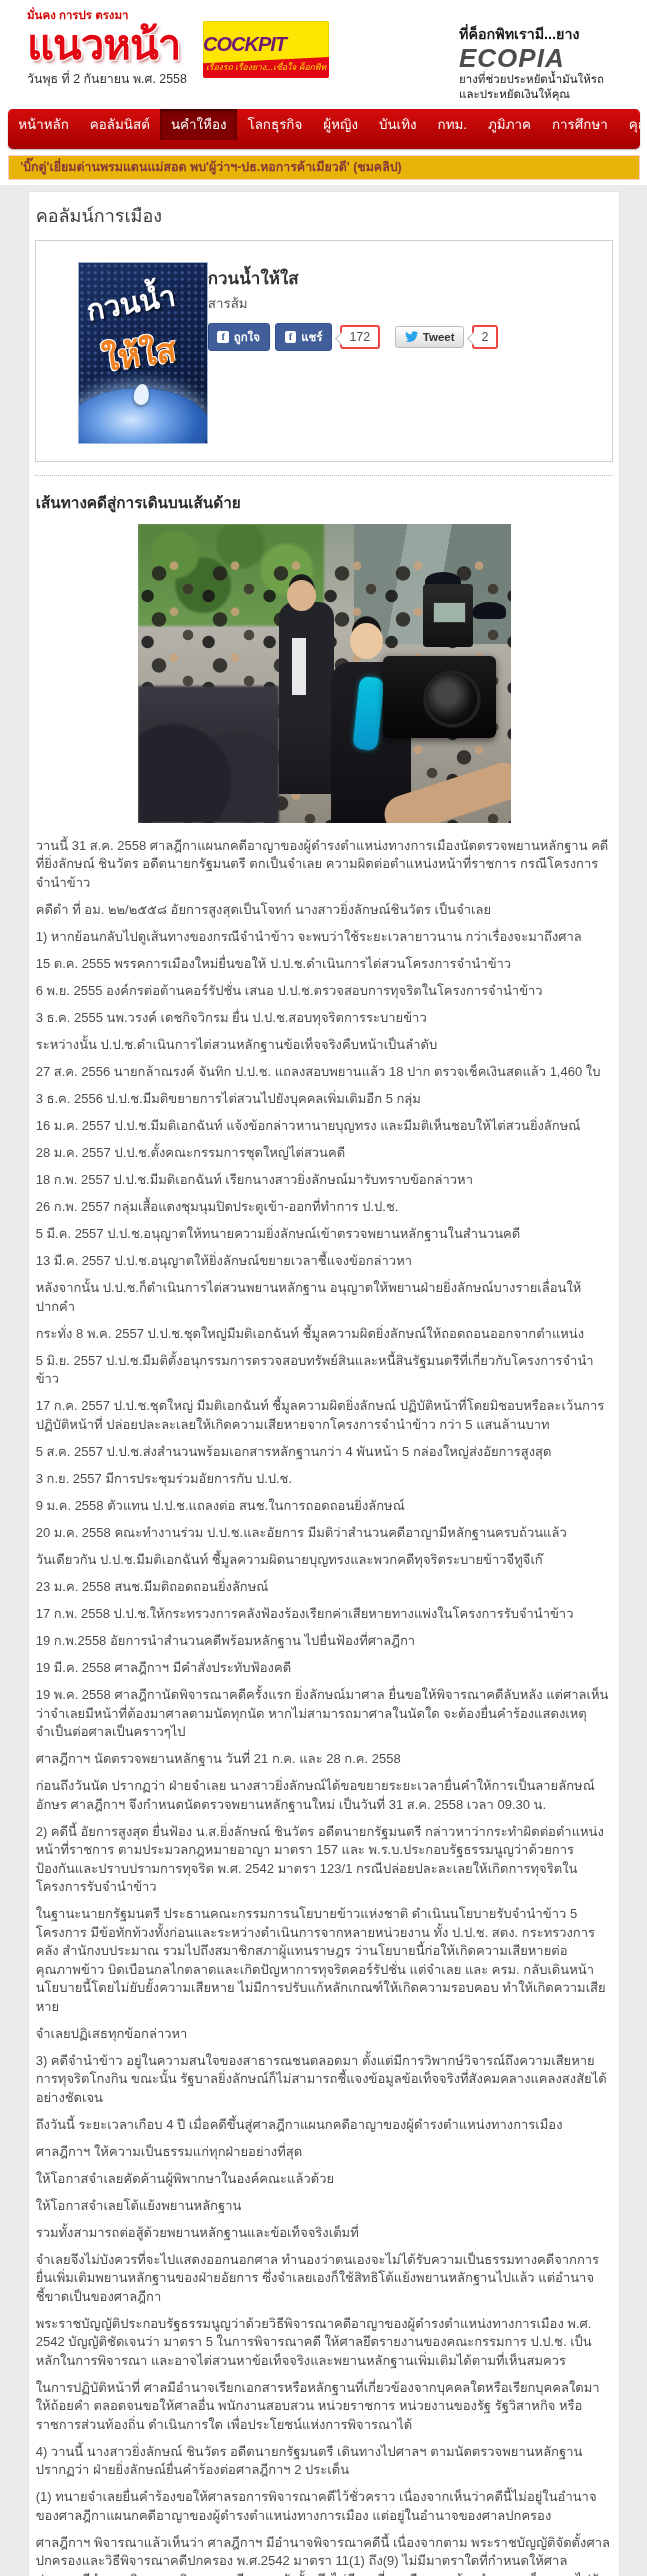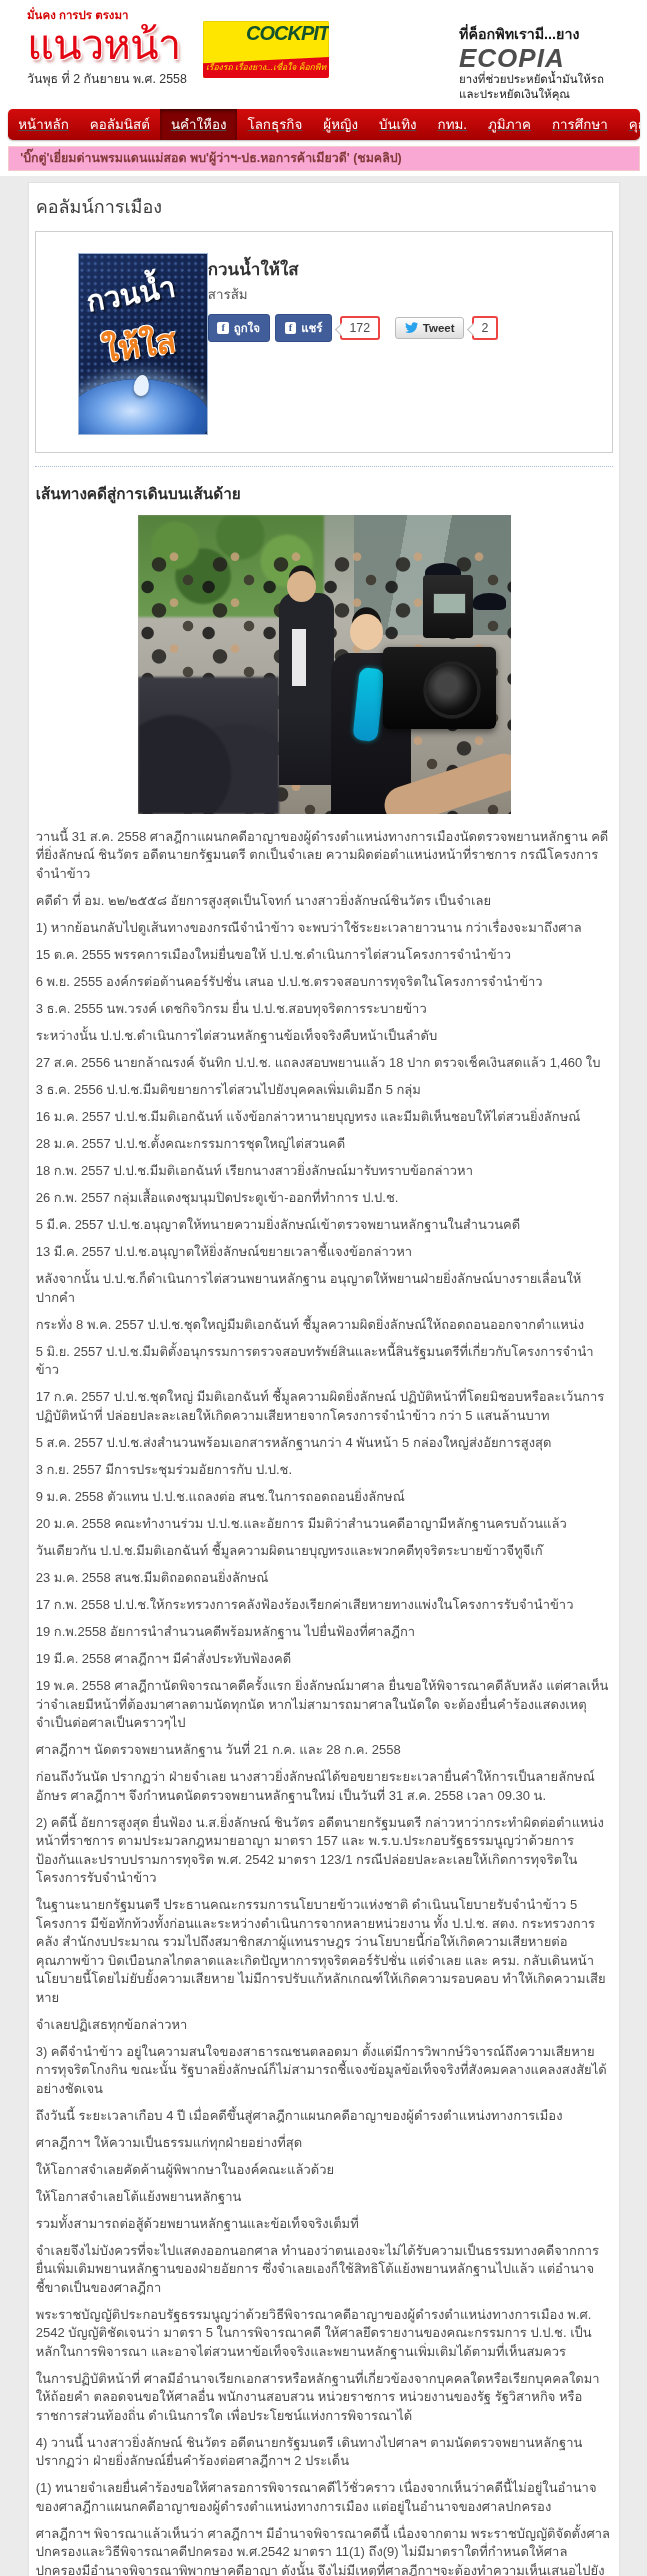--- a/index.html
+++ b/index.html
@@ -14,7 +14,7 @@
   .brand { position:absolute; left:27px; top:5.7px; width:182px; }
   .brand-tagline { color:#d50000; font-size:11.5px; font-weight:bold; }
   .brand-logo {
-    font-size:42px; font-weight:normal; line-height:1.0; color:#e30613; letter-spacing:-1px;
+    font-size:42px; font-weight:bold; line-height:1.0; color:#e30613; letter-spacing:-1px;
     text-shadow:-1px -1px 0 #fff,1px -1px 0 #fff,-1px 1px 0 #fff,1px 1px 0 #fff,1.9px 2.9px 2.9px rgba(150,0,0,.45);
   }
   .brand-date { font-size:12.4px; color:#333; margin-top:3.8px; }

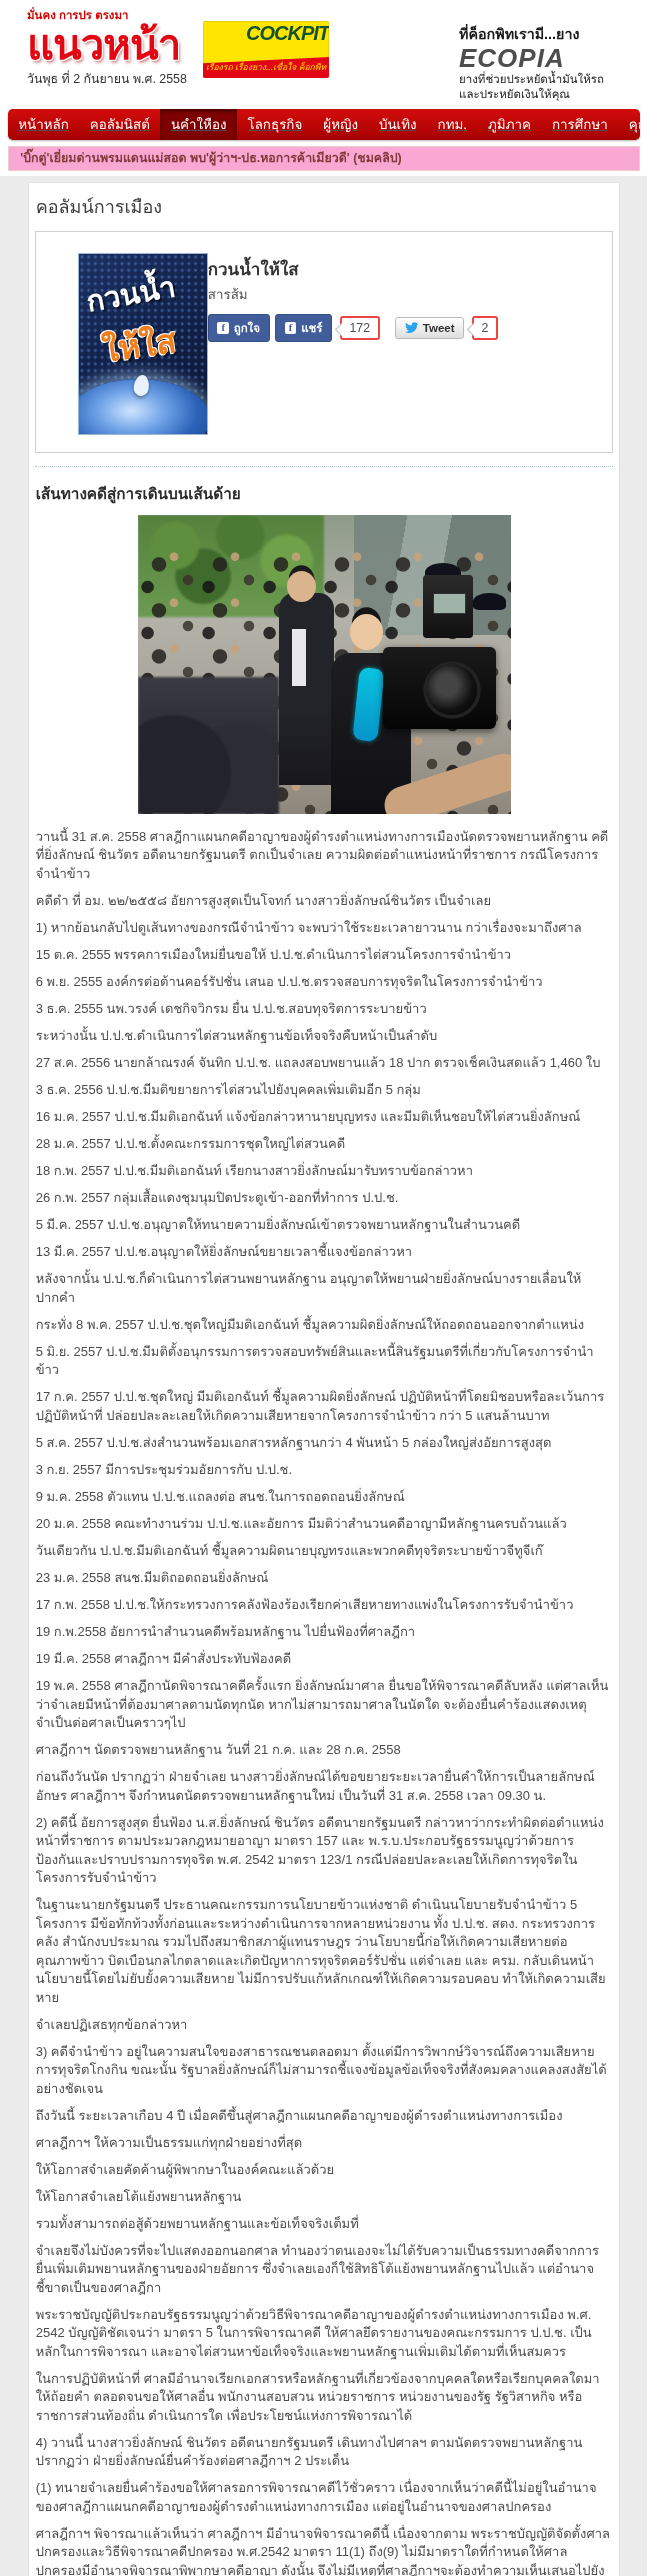--- a/index.html
+++ b/index.html
@@ -23,8 +23,8 @@
     background:#ffe600; border-radius:1.9px; overflow:hidden; box-shadow:0 0 0 1px #e8d200 inset;
   }
   .ad-cockpit .cp-brand {
-    display:block; text-align:right; font-weight:bold; font-size:20px; letter-spacing:-1px;
-    color:#14532d; padding-top:1px; font-style:italic;
+    display:block; text-align:left; font-weight:bold; font-size:20px; letter-spacing:-1px;
+    color:#701a75; padding-top:12px; font-style:italic;
   }
   .ad-cockpit .cp-strip {
     position:absolute; left:0; right:0; bottom:0; height:21px; background:#e30613;

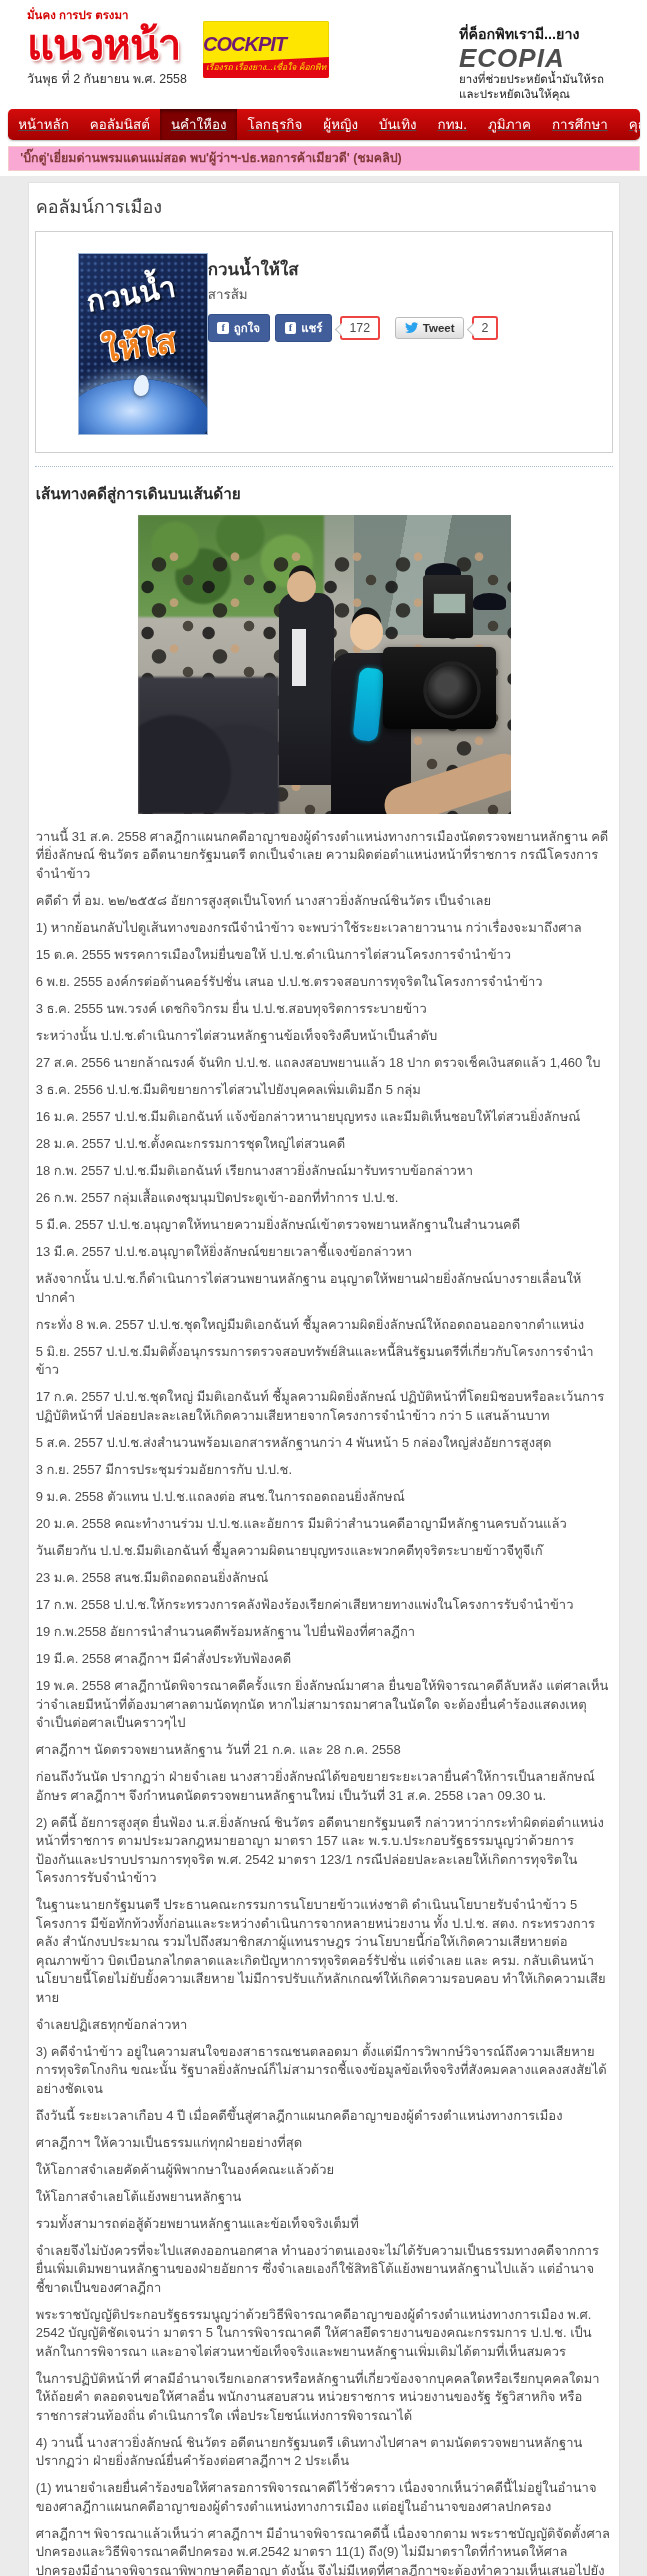--- a/index.html
+++ b/index.html
@@ -37,8 +37,8 @@
   .eco-line3, .eco-line4 { font-size:11.5px; color:#222; line-height:1.3; white-space:nowrap; }
   
   .navbar {
-    margin:1.9px 7.7px 0; height:31px; border-radius:4.8px; display:flex; align-items:flex-start;
-    background:linear-gradient(#d40c0c,#a50000); box-shadow:0 1px 1.9px rgba(0,0,0,.3); overflow:hidden;text-decoration:underline;
+    margin:1.9px 7.7px 0; height:40px; border-radius:4.8px; display:flex; align-items:flex-start;
+    background:linear-gradient(#d40c0c,#a50000); box-shadow:0 1px 1.9px rgba(0,0,0,.3); overflow:hidden;
   }
   .nav-item {
     color:#fff; font-size:13.4px; line-height:31px; padding:0 10.5px; white-space:nowrap; cursor:pointer;

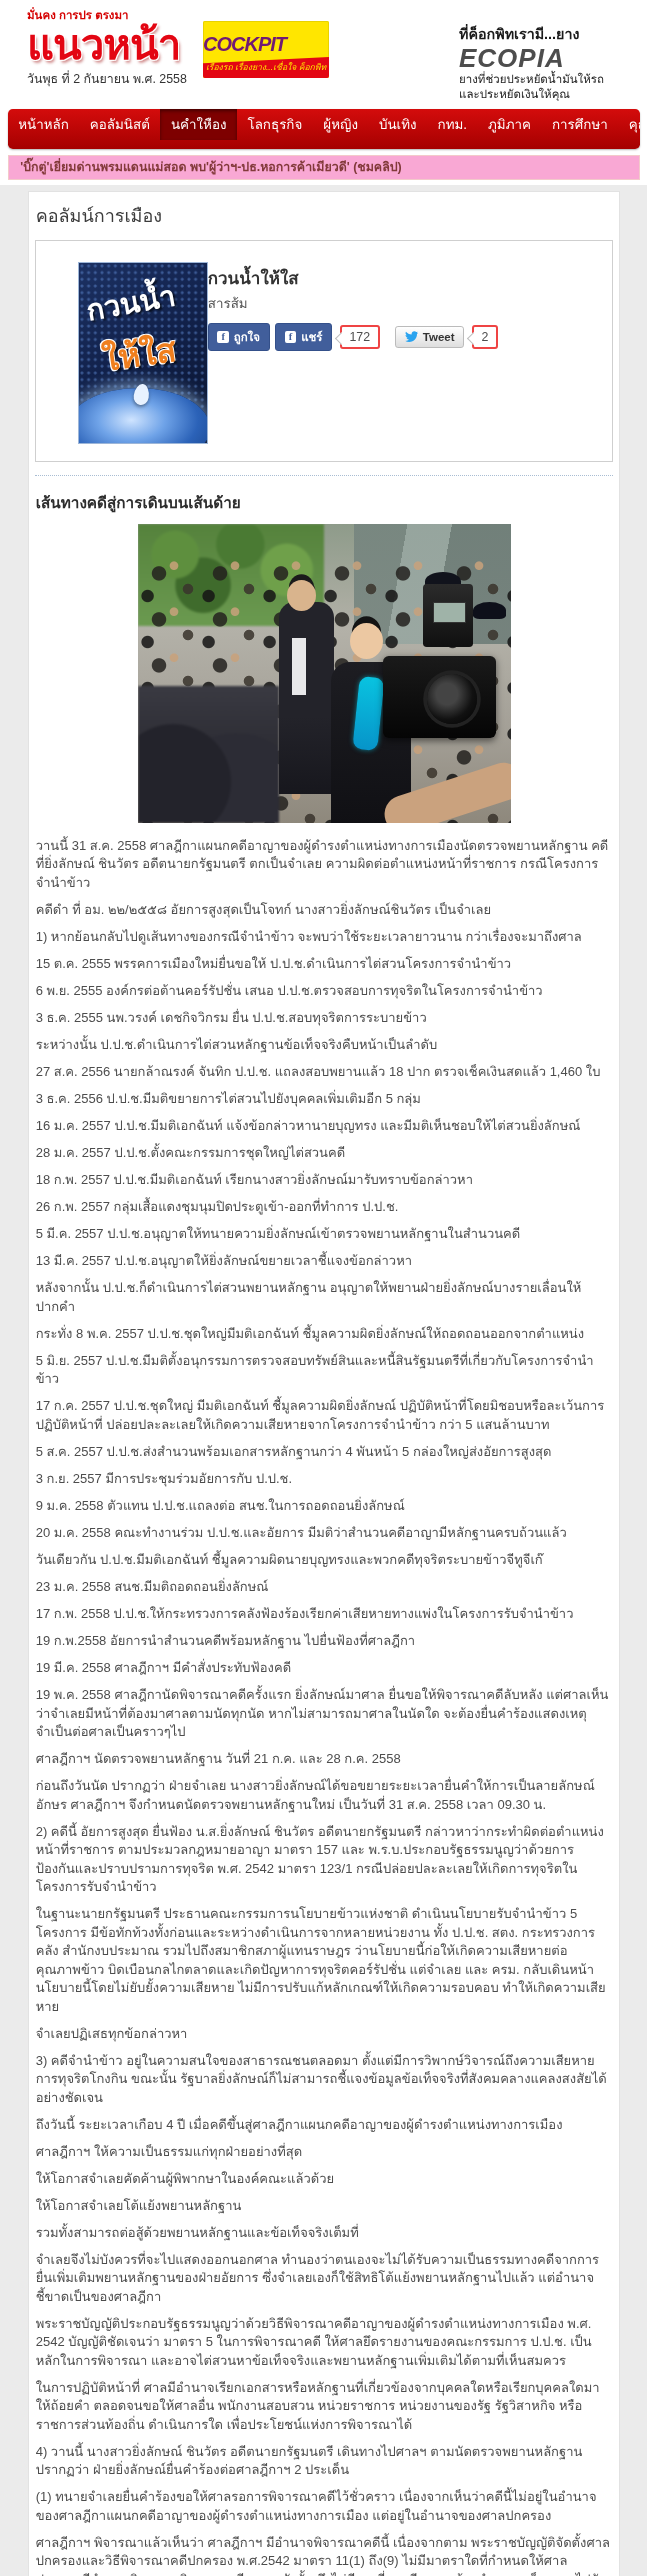--- a/index.html
+++ b/index.html
@@ -46,7 +46,7 @@
   .nav-item.active { background:#7e0000; box-shadow:inset 0 1.9px 3.8px rgba(0,0,0,.45); }
   
   .ticker {
-    margin:5.7px 7.7px 0; height:25px; background:#f9a8d4; border:1px solid #f3caca;
+    margin:5.7px 7.7px 0; height:25px; background:#eab308; border:1px solid #f3caca;
     color:#823a3a; font-size:12.4px; font-weight:bold; line-height:23px; padding:0 11.5px;
     white-space:nowrap; overflow:hidden;
   }

